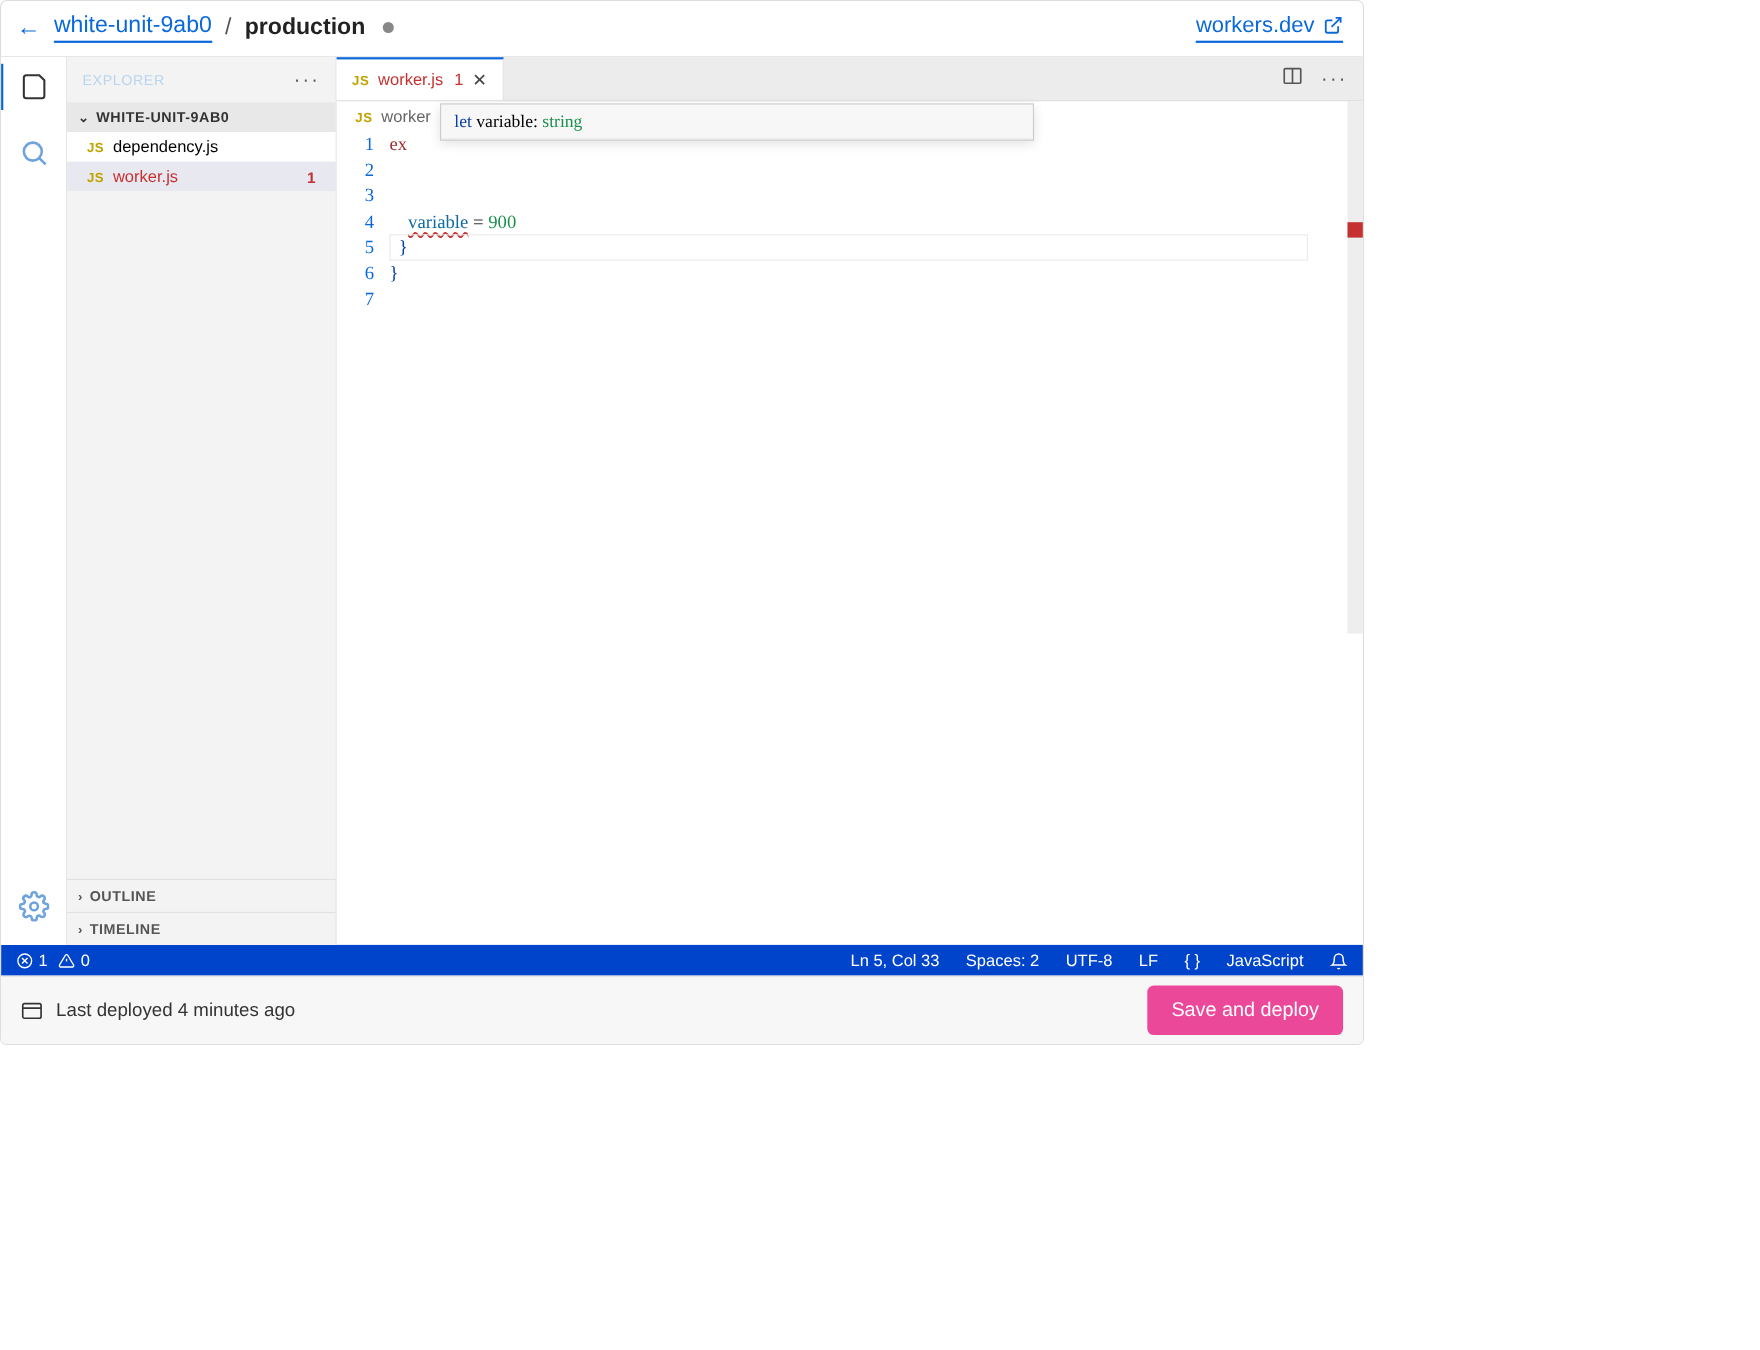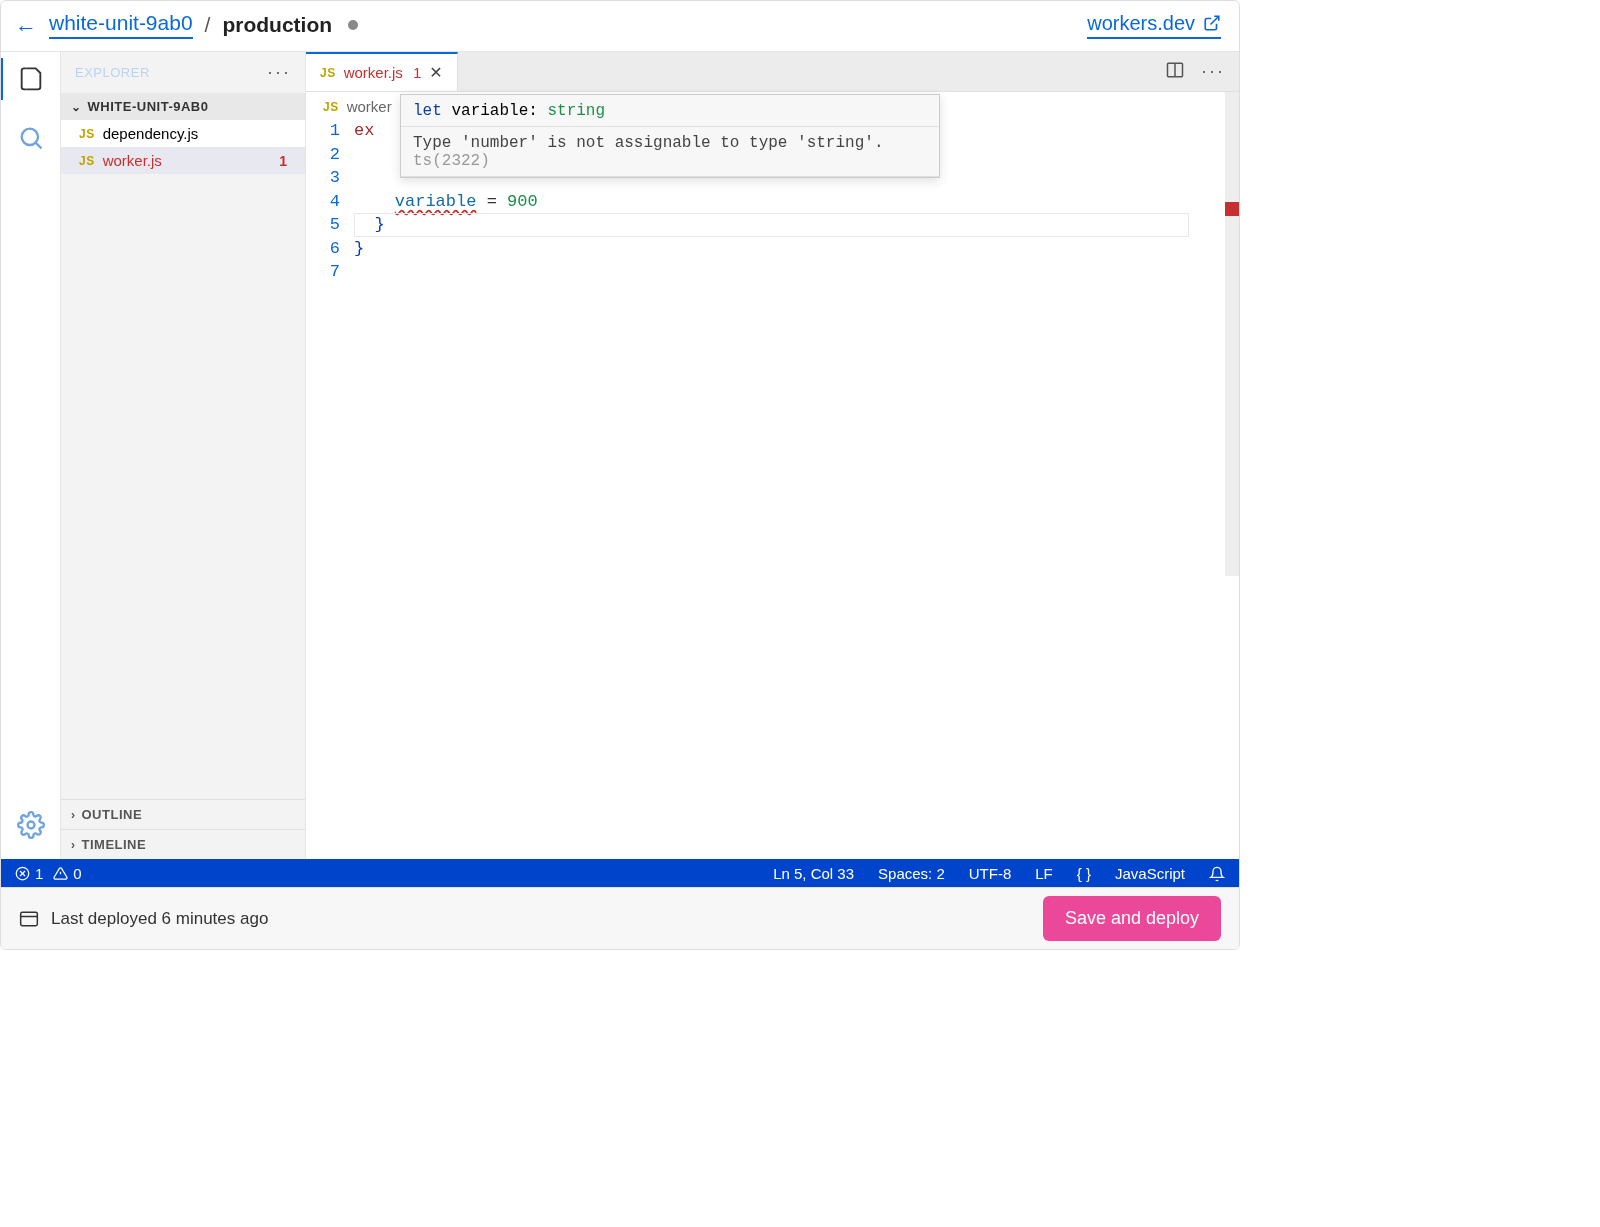--- a/index.html
+++ b/index.html
@@ -14,7 +14,7 @@
       border: 1px solid #ddd;
       border-radius: 6px;
     }
-    .mono { font-family: Liberation Mono, monospace; }
+    .mono { font-family: Liberation Serif, serif; }
 
     
     .top-header {

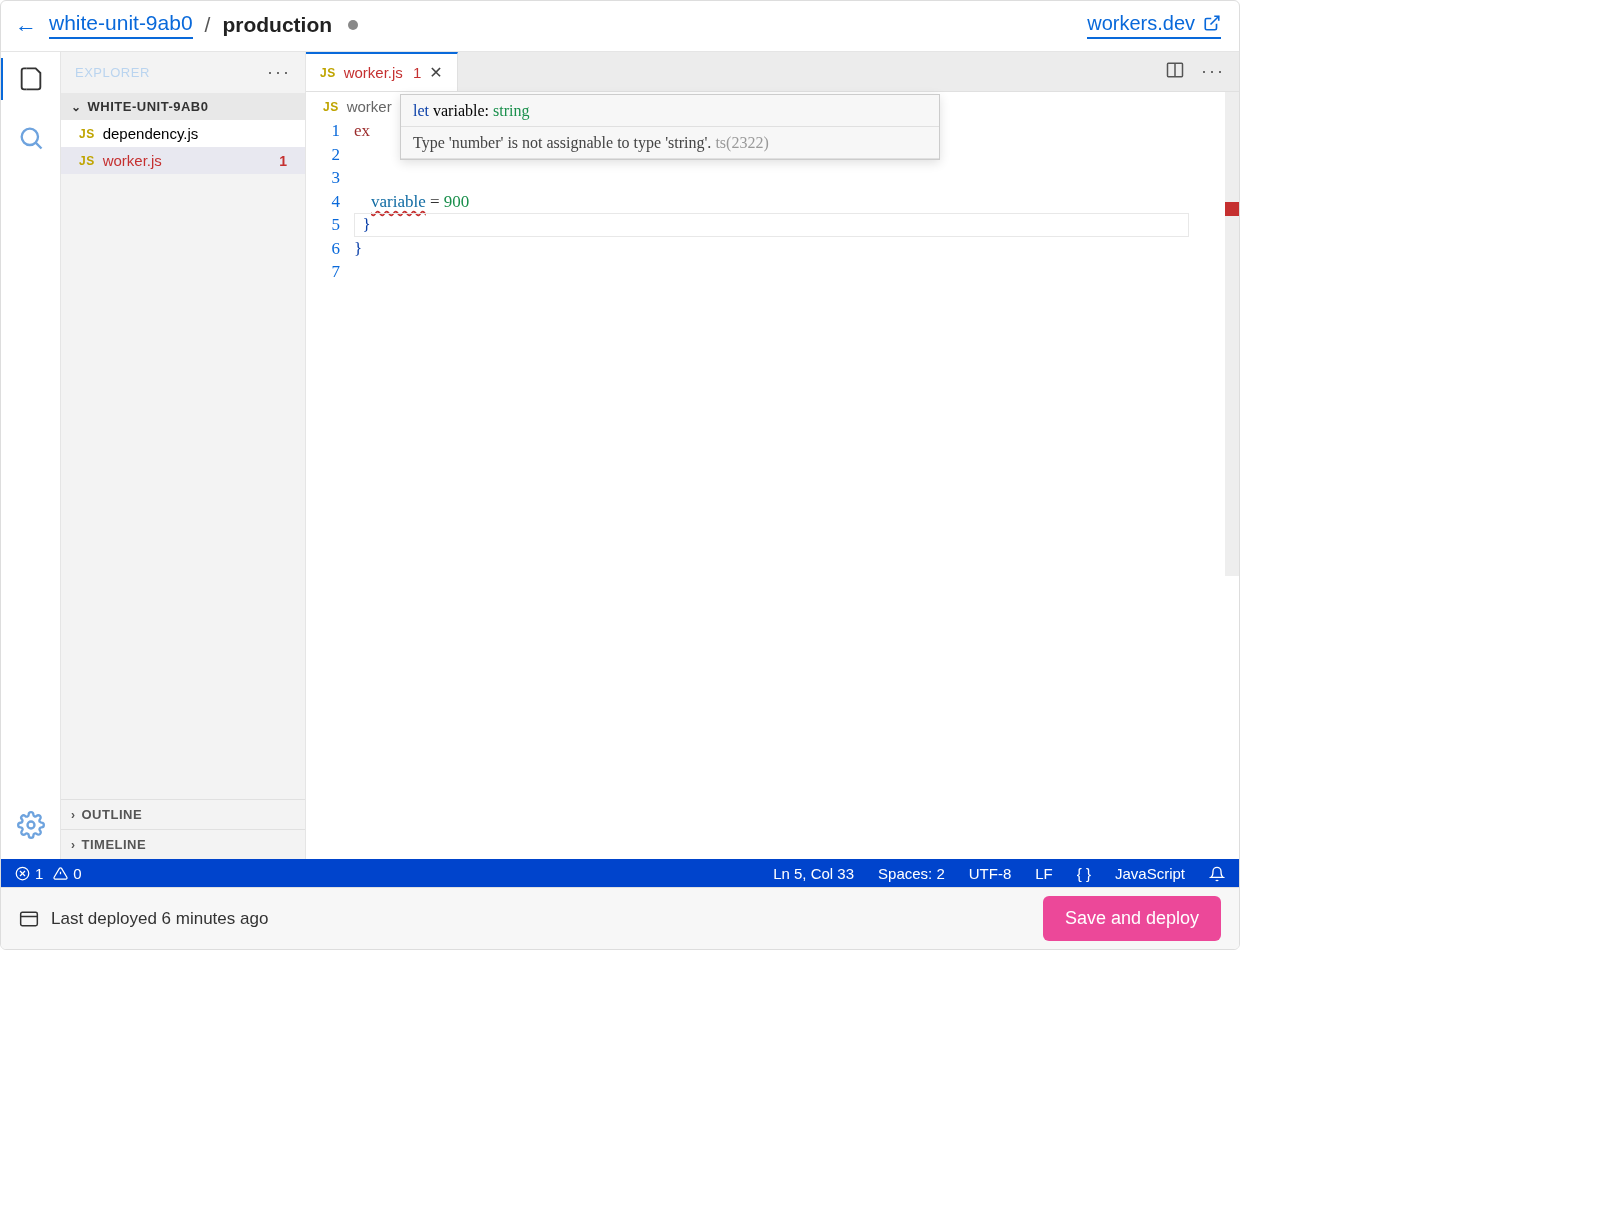--- a/index.html
+++ b/index.html
@@ -394,9 +394,6 @@
   <div class="hover-popup mono">
     <div class="hover-sig">
       <span class="hv-kw">let</span> <span>variable</span><span>:</span> <span class="hv-ty">string</span>
-    </div>
-    <div class="hover-msg">
-      <span>Type 'number' is not assignable to type 'string'.</span> <span class="tscode">ts(2322)</span>
     </div>
   </div>
 

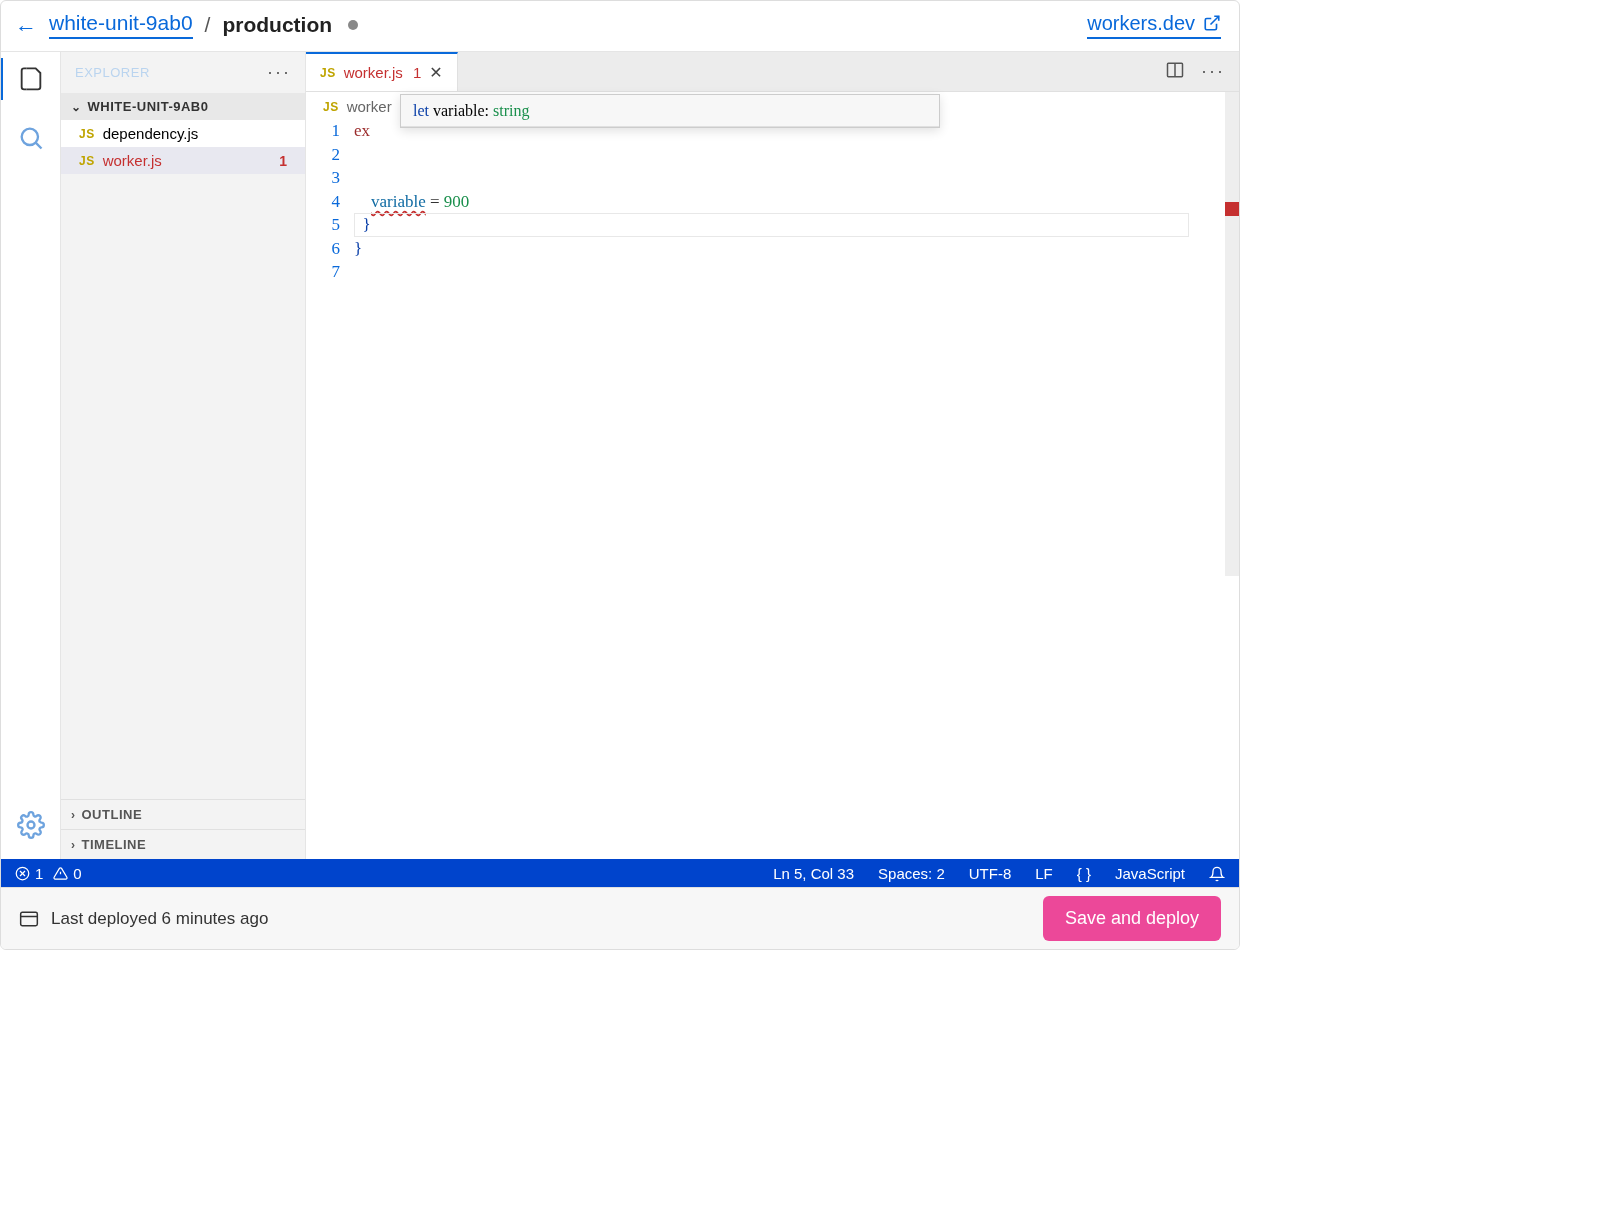--- a/index.html
+++ b/index.html
@@ -439,7 +439,7 @@
         <rect x="2" y="4" width="20" height="16" rx="2"></rect>
         <line x1="2" y1="9" x2="22" y2="9"></line>
       </svg>
-    <span>Last deployed 6 minutes ago</span>
+    <span>Last deployed 4 minutes ago</span>
   </div>
   <button class="deploy-btn">Save and deploy</button>
 </div>

